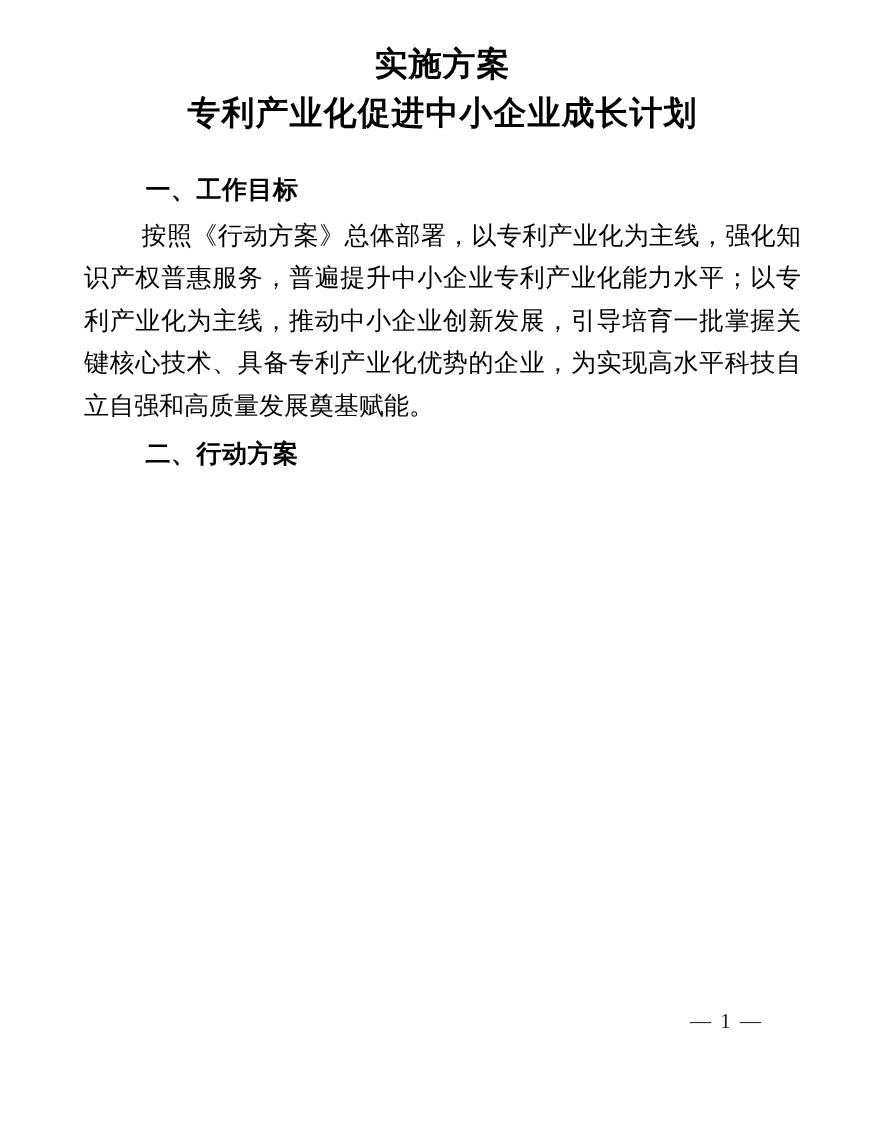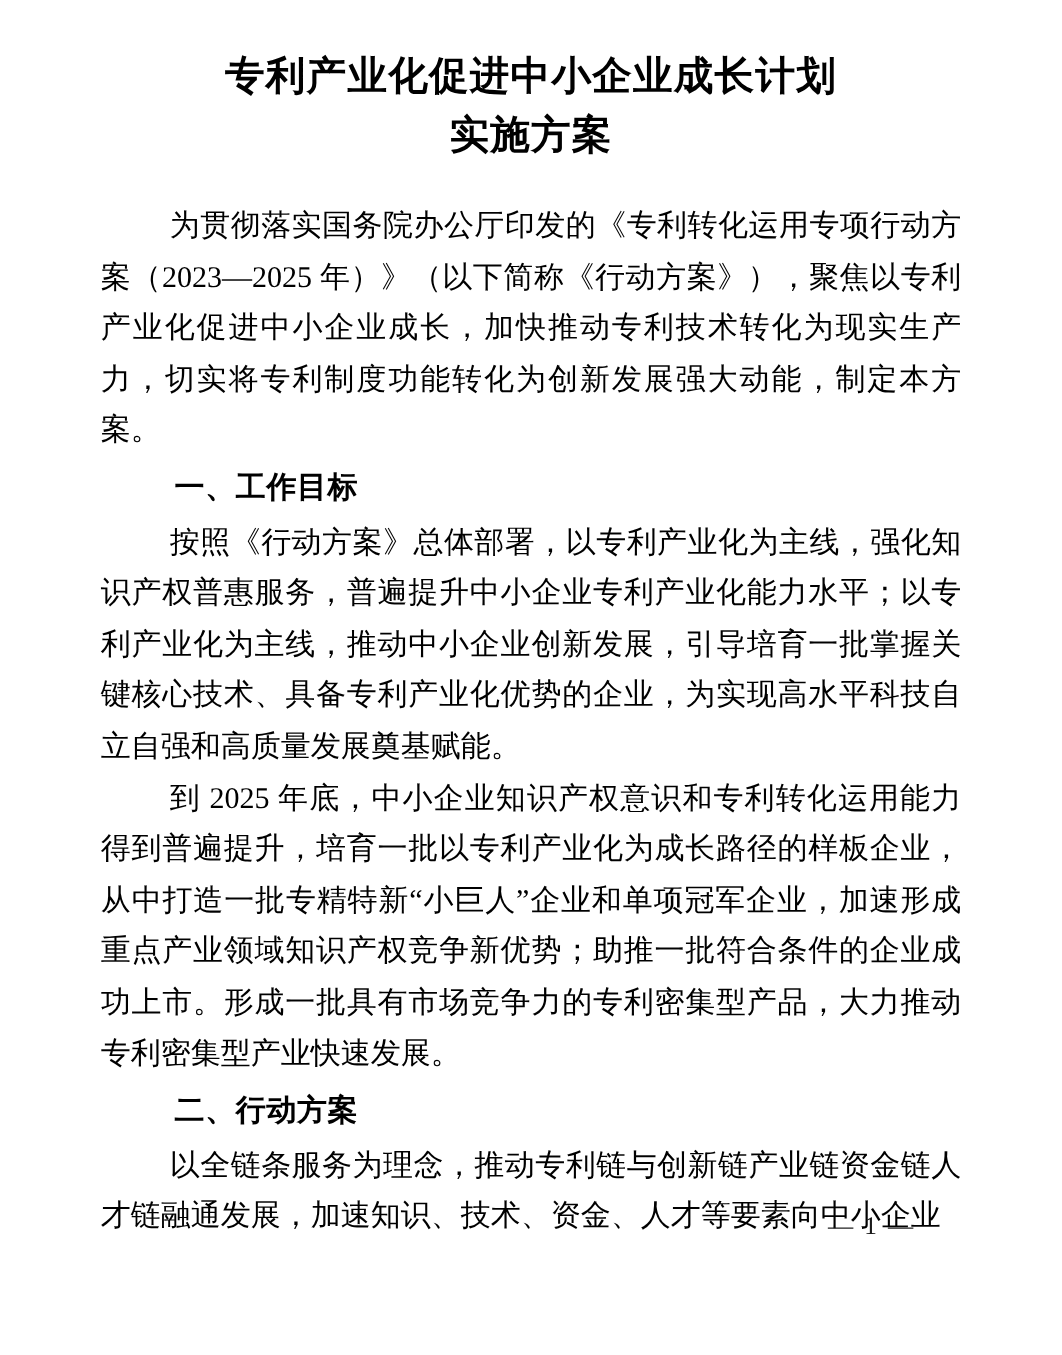--- a/index.html
+++ b/index.html
@@ -61,8 +61,8 @@
 <div class="page">
 
   <h1 class="doc-title">
+    <span class="title-line">实施方案</span>
     <span class="title-line">专利产业化促进中小企业成长计划</span>
-    <span class="title-line">实施方案</span>
   </h1>
 
   <div class="doc-body">

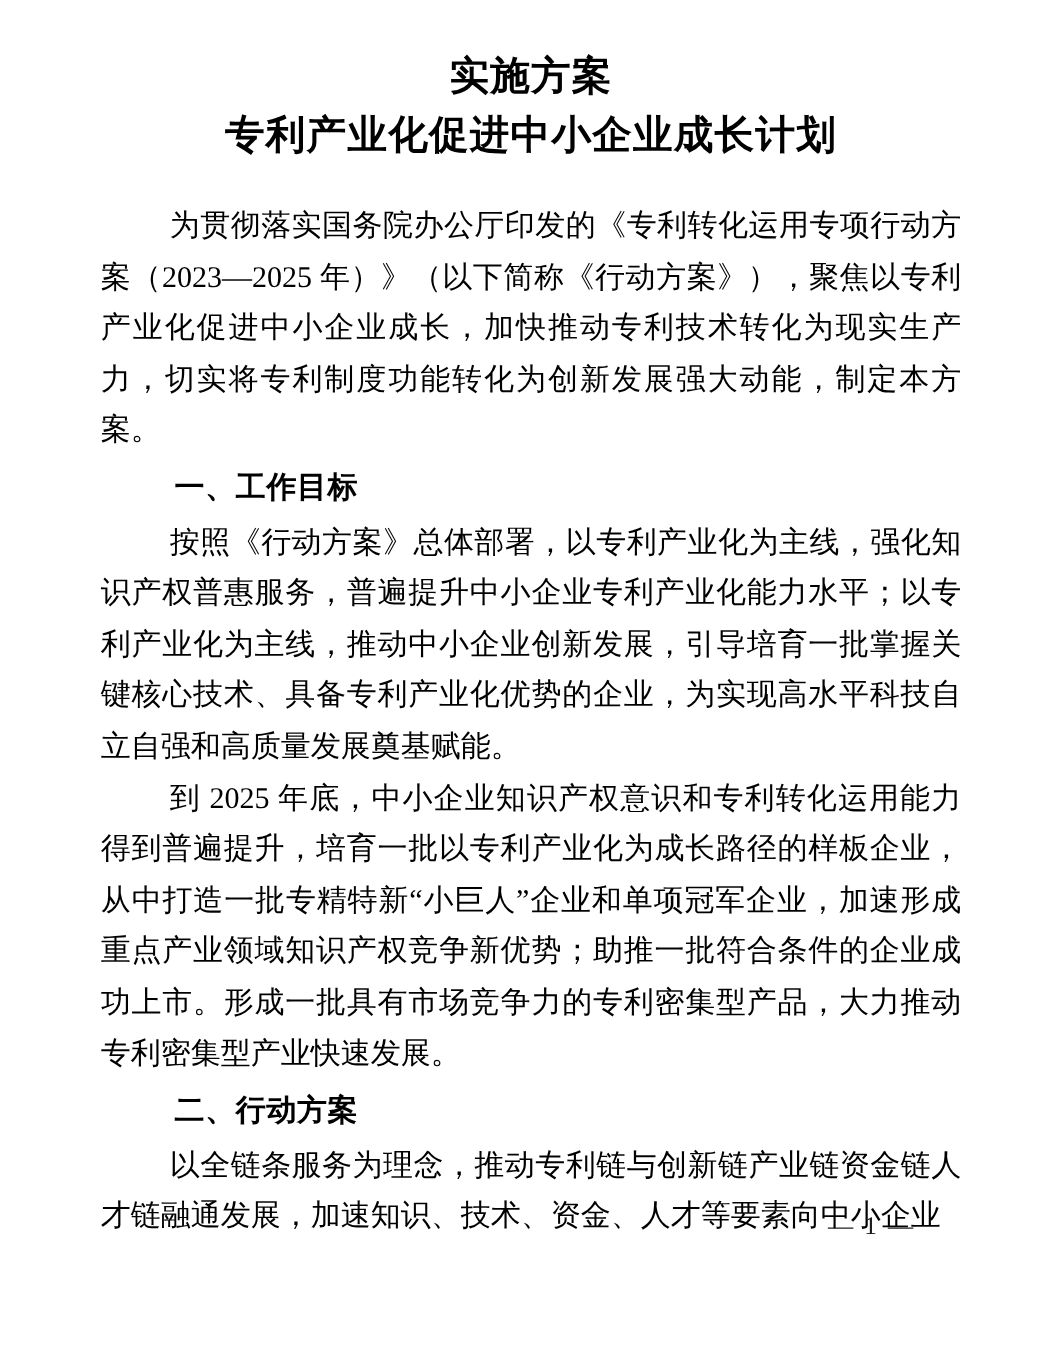--- a/index.html
+++ b/index.html
@@ -66,7 +66,6 @@
   </h1>
 
   <div class="doc-body">
-    <p class="para">为贯彻落实国务院办公厅印发的《专利转化运用专项行动方案（2023—2025 年）》（以下简称《行动方案》），聚焦以专利产业化促进中小企业成长，加快推动专利技术转化为现实生产力，切实将专利制度功能转化为创新发展强大动能，制定本方案。</p>
     <h2 class="heading">一、工作目标</h2>
     <p class="para">按照《行动方案》总体部署，以专利产业化为主线，强化知识产权普惠服务，普遍提升中小企业专利产业化能力水平；以专利产业化为主线，推动中小企业创新发展，引导培育一批掌握关键核心技术、具备专利产业化优势的企业，为实现高水平科技自立自强和高质量发展奠基赋能。</p>
     <p class="para">到 2025 年底，中小企业知识产权意识和专利转化运用能力得到普遍提升，培育一批以专利产业化为成长路径的样板企业，从中打造一批专精特新“小巨人”企业和单项冠军企业，加速形成重点产业领域知识产权竞争新优势；助推一批符合条件的企业成功上市。形成一批具有市场竞争力的专利密集型产品，大力推动专利密集型产业快速发展。</p>

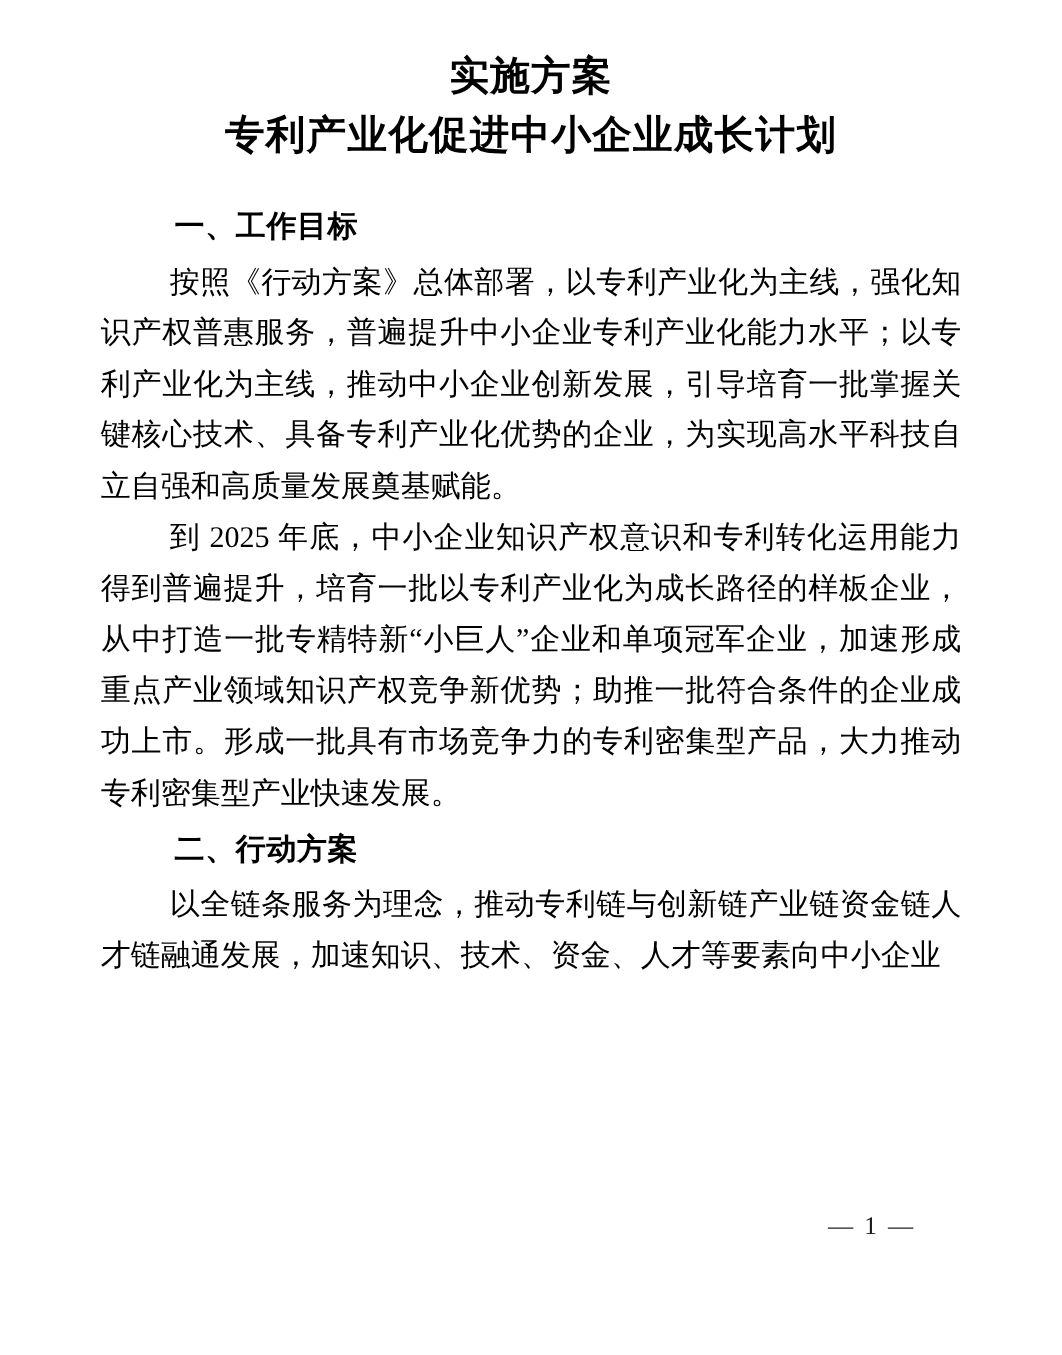--- a/index.html
+++ b/index.html
@@ -68,7 +68,6 @@
   <div class="doc-body">
     <h2 class="heading">一、工作目标</h2>
     <p class="para">按照《行动方案》总体部署，以专利产业化为主线，强化知识产权普惠服务，普遍提升中小企业专利产业化能力水平；以专利产业化为主线，推动中小企业创新发展，引导培育一批掌握关键核心技术、具备专利产业化优势的企业，为实现高水平科技自立自强和高质量发展奠基赋能。</p>
-    <p class="para">到 2025 年底，中小企业知识产权意识和专利转化运用能力得到普遍提升，培育一批以专利产业化为成长路径的样板企业，从中打造一批专精特新“小巨人”企业和单项冠军企业，加速形成重点产业领域知识产权竞争新优势；助推一批符合条件的企业成功上市。形成一批具有市场竞争力的专利密集型产品，大力推动专利密集型产业快速发展。</p>
     <h2 class="heading">二、行动方案</h2>
     <p class="para">以全链条服务为理念，推动专利链与创新链产业链资金链人才链融通发展，加速知识、技术、资金、人才等要素向中小企业</p>
   </div>

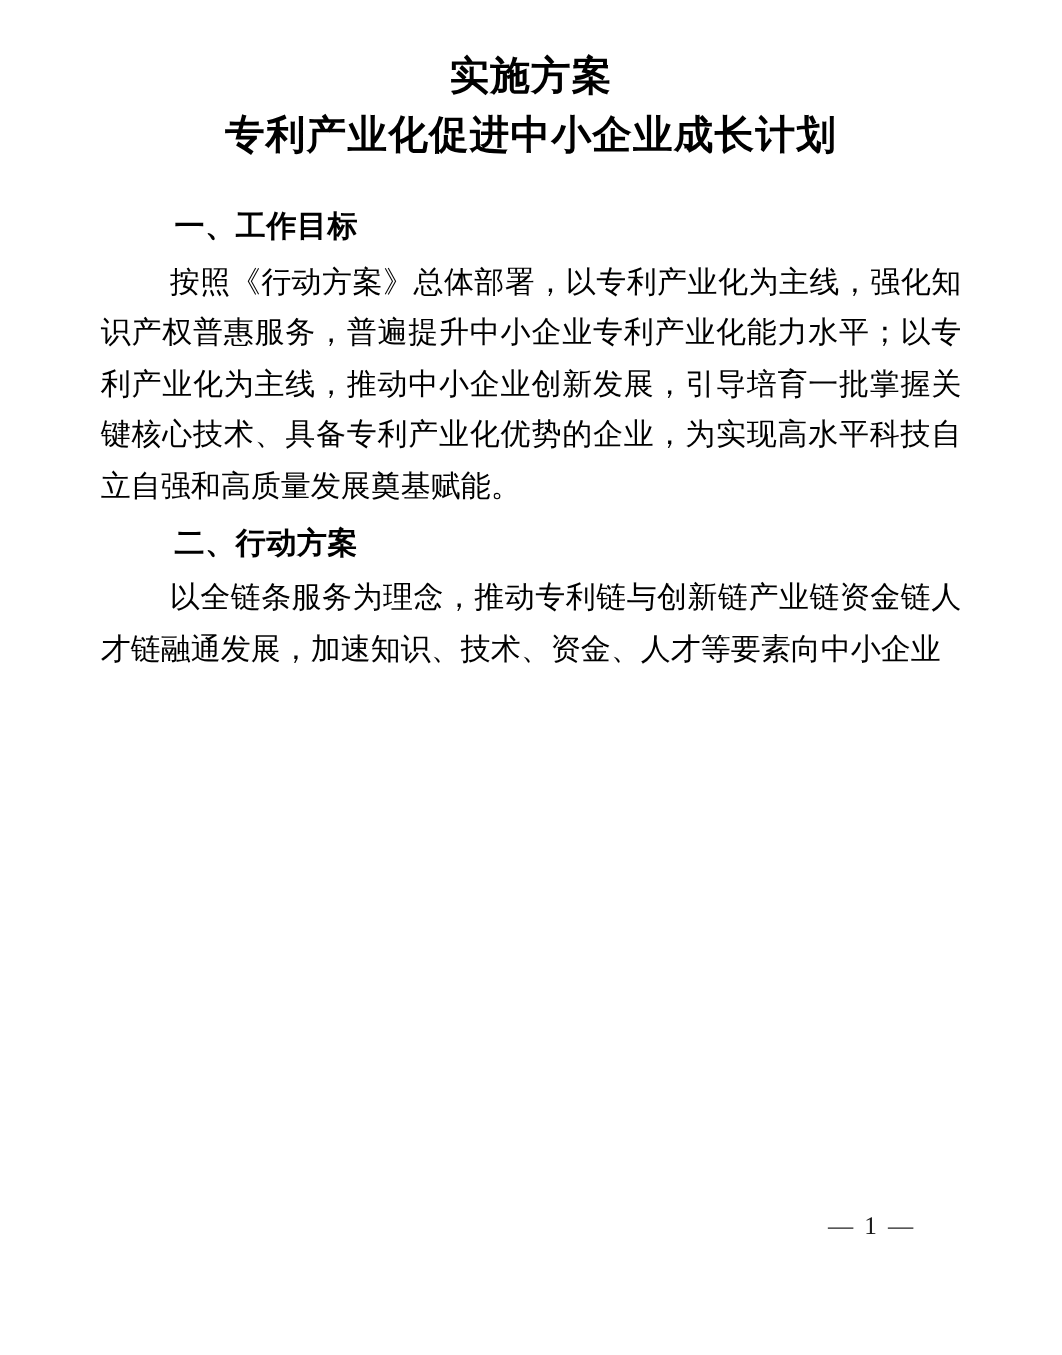--- a/index.html
+++ b/index.html
@@ -69,7 +69,6 @@
     <h2 class="heading">一、工作目标</h2>
     <p class="para">按照《行动方案》总体部署，以专利产业化为主线，强化知识产权普惠服务，普遍提升中小企业专利产业化能力水平；以专利产业化为主线，推动中小企业创新发展，引导培育一批掌握关键核心技术、具备专利产业化优势的企业，为实现高水平科技自立自强和高质量发展奠基赋能。</p>
     <h2 class="heading">二、行动方案</h2>
-    <p class="para">以全链条服务为理念，推动专利链与创新链产业链资金链人才链融通发展，加速知识、技术、资金、人才等要素向中小企业</p>
   </div>
 
   <div class="page-footer">

